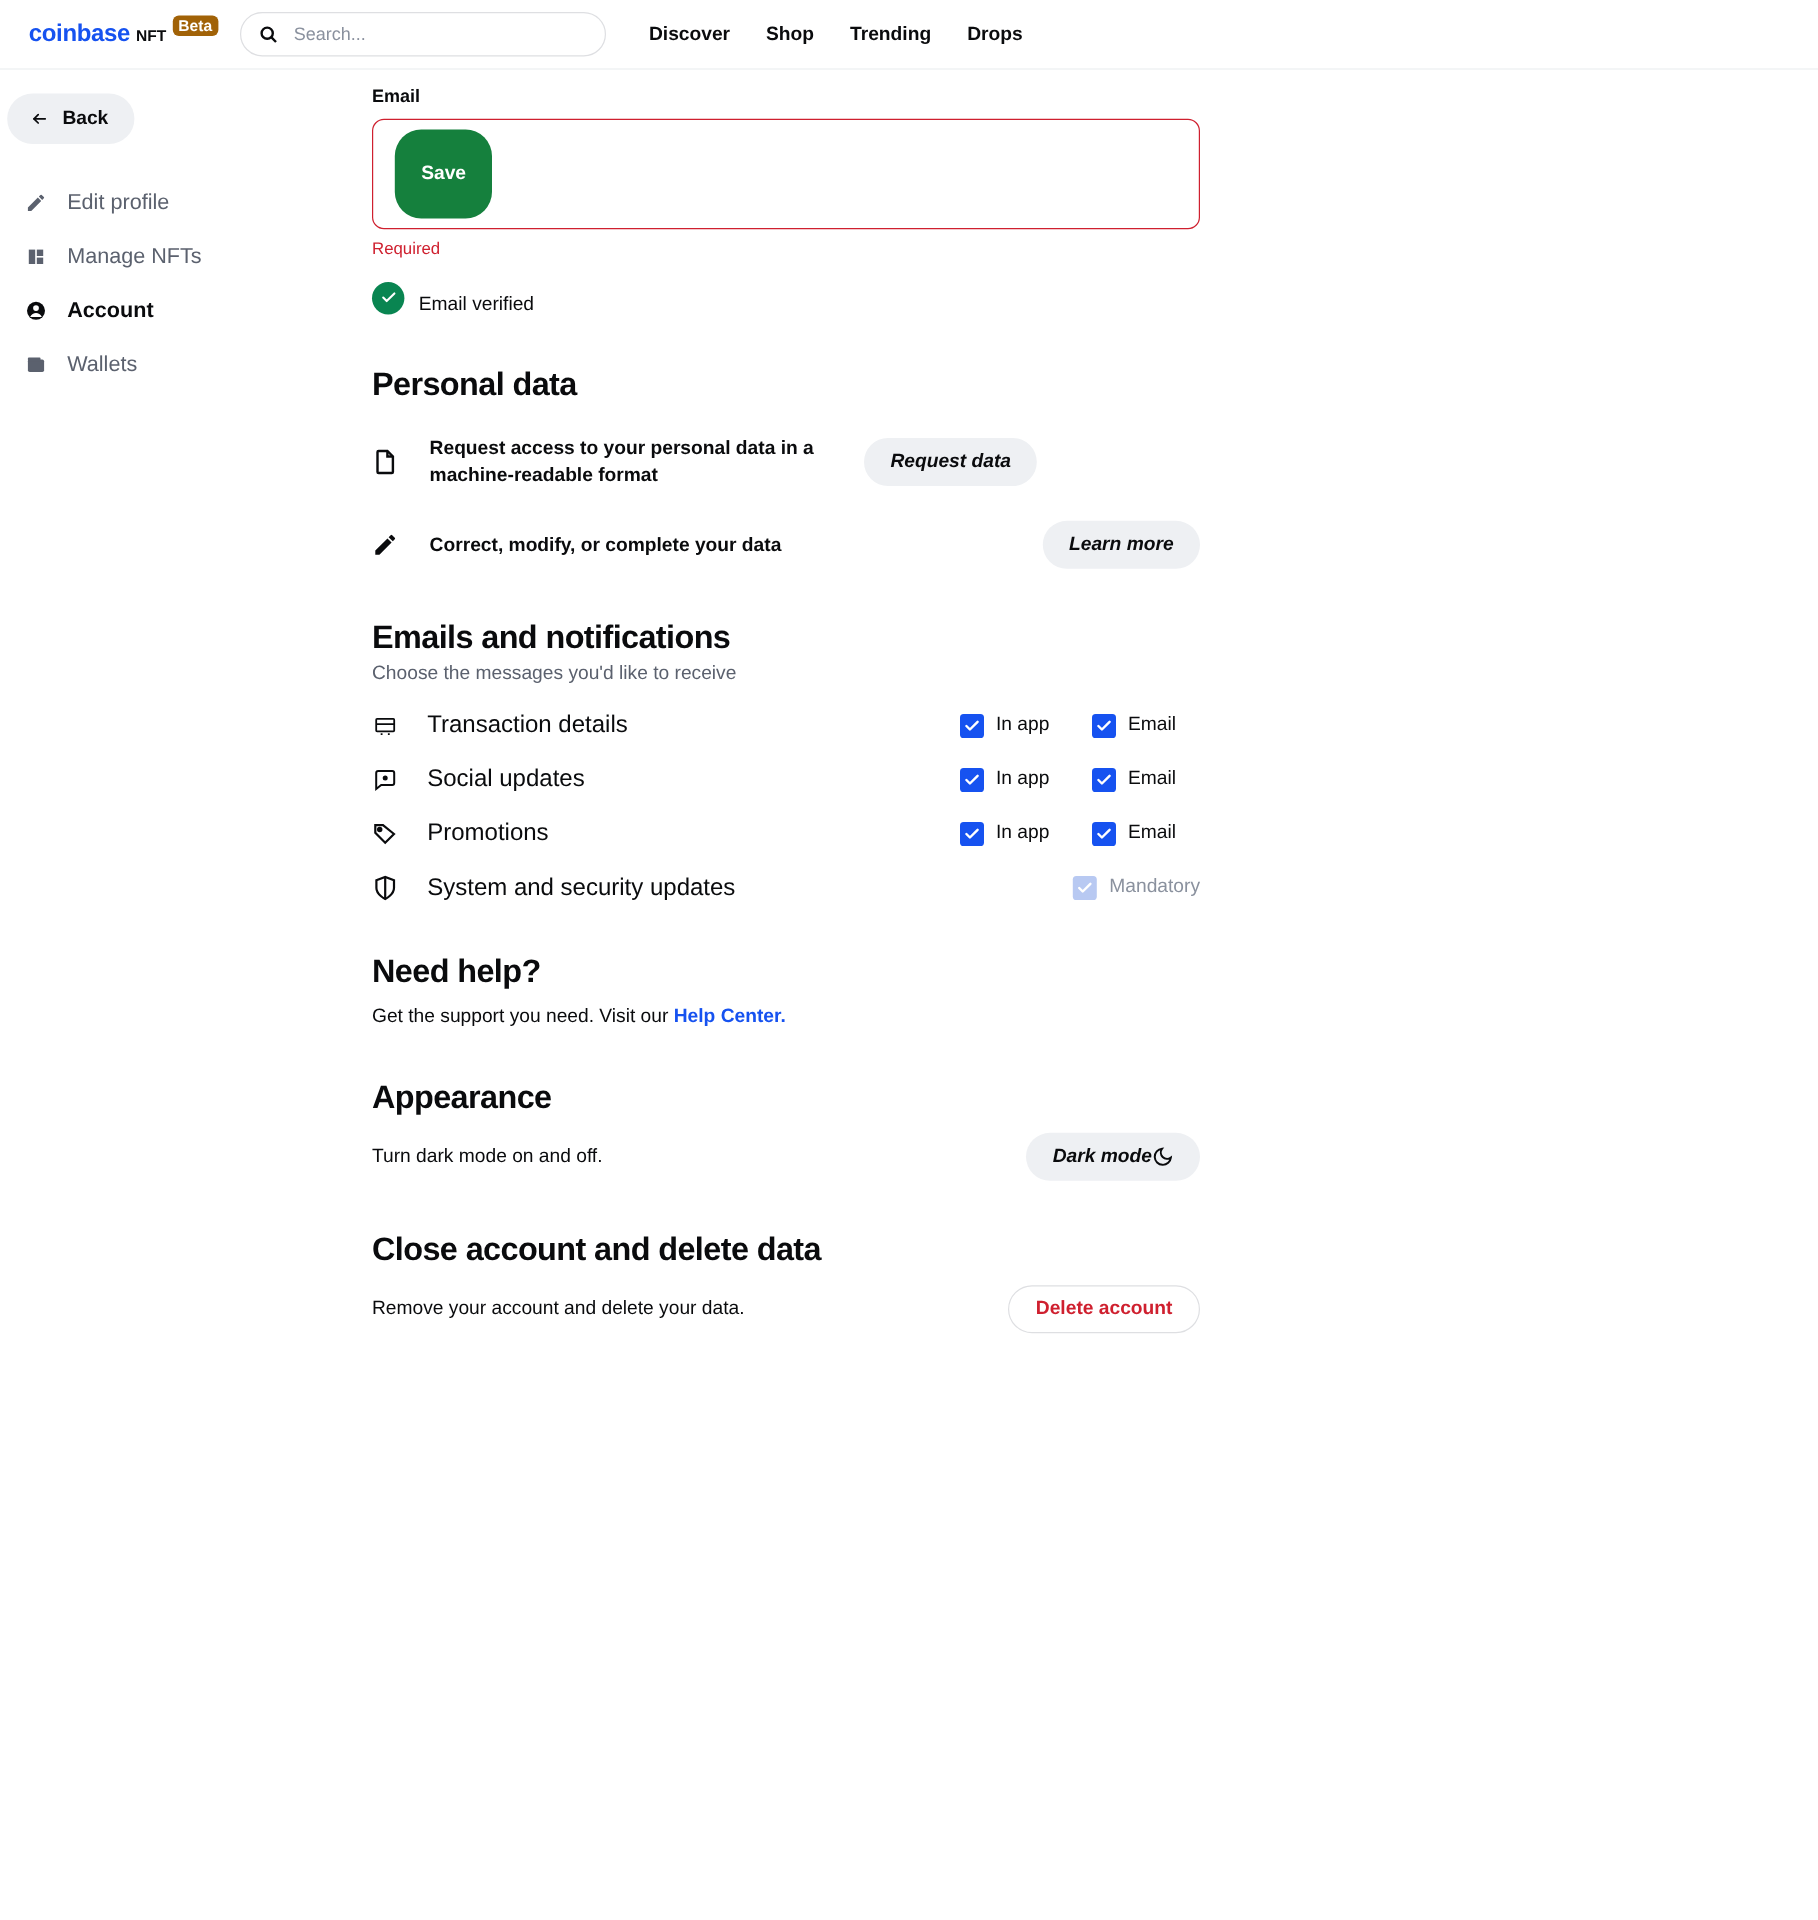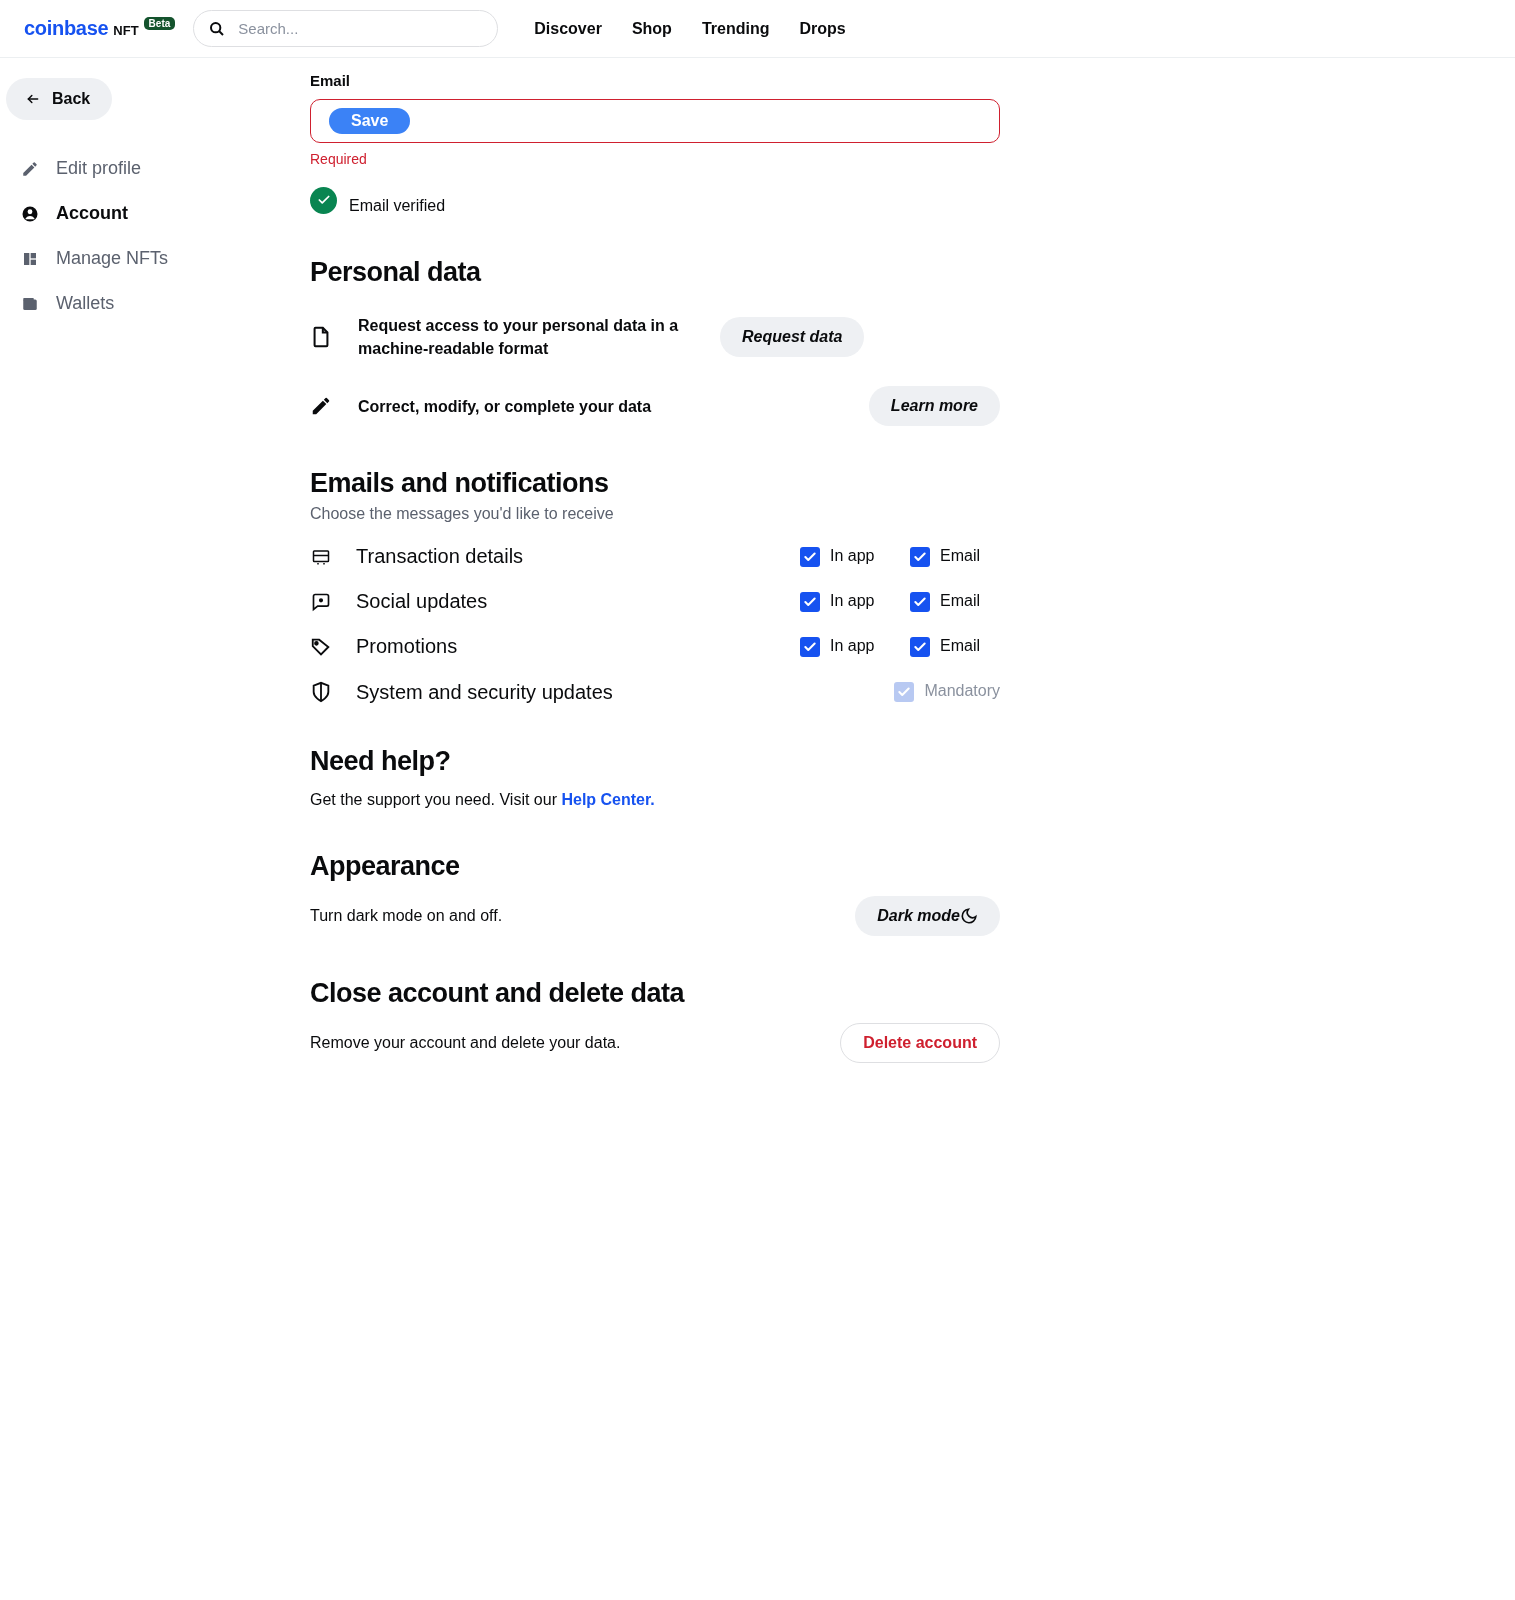--- a/index.html
+++ b/index.html
@@ -10,7 +10,7 @@
 .logo-wrap { display: flex; align-items: baseline; gap: 5px; }
 .logo-main { color: #1652f0; font-weight: 600; font-size: 20px; letter-spacing: -0.3px; }
 .logo-sub { color: #0a0b0d; font-weight: 700; font-size: 13px; }
-.beta-badge { background: #14532d; color: #fff; font-size: 10px; font-weight: 700; padding: 1px 5px; border-radius: 5px; position: relative; top: -8px; }
+.beta-badge { background: #a16207; color: #fff; font-size: 13px; font-weight: 700; padding: 1px 5px; border-radius: 5px; position: relative; top: -8px; }
 .search-wrap { position: relative; width: 305px; }
 .search-input { width: 100%; padding: 9px 14px 9px 44px; border: 1px solid #dedfe2; border-radius: 24px; font-size: 15px; outline: none; }
 .search-input::placeholder { color: #8a919e; }

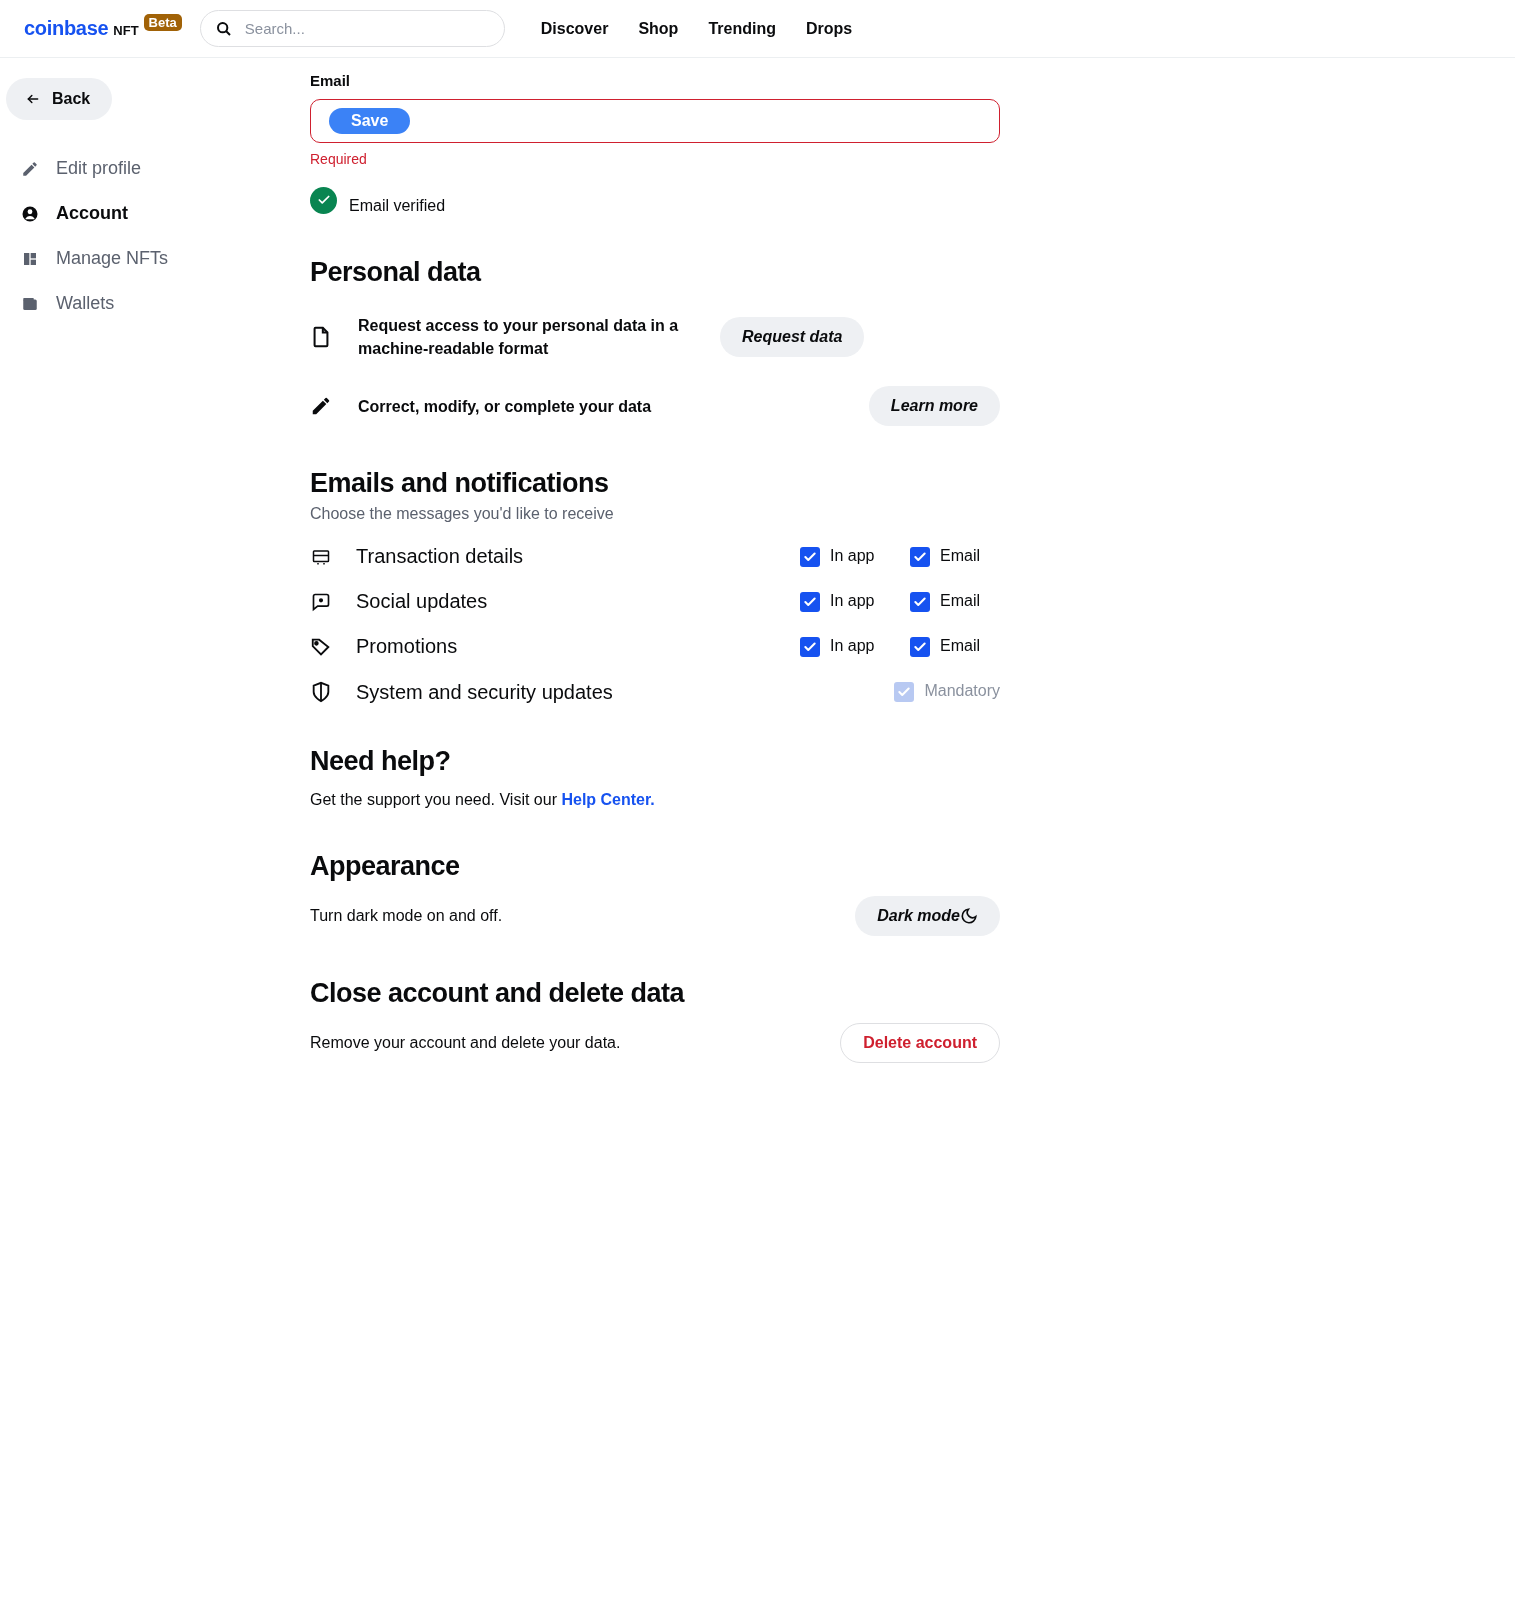--- a/index.html
+++ b/index.html
@@ -36,7 +36,7 @@
 .email-box { display: flex; align-items: center; border: 1px solid #cf202f; border-radius: 10px; padding: 8px 10px 8px 18px; }
 .email-input { flex: 1; border: none; outline: none; font-size: 16px; padding: 10px 0; }
 .email-input::placeholder { color: #8a919e; }
-.save-pill { background: #3b82f6; color: #fff; border: none; padding: 4px 22px; border-radius: 22px; font-weight: 600; font-size: 16px; cursor: pointer; }
+.save-pill { background: #15803d; color: #fff; border: none; padding: 28px 22px; border-radius: 22px; font-weight: 600; font-size: 16px; cursor: pointer; }
 .err { color: #cf202f; font-size: 14px; margin-top: 8px; }
 .verified-row { display: flex; align-items: center; gap: 12px; margin-top: 18px; }
 .check-circle { width: 27px; height: 27px; border-radius: 50%; background: #098551; display: flex; align-items: center; justify-content: center; }

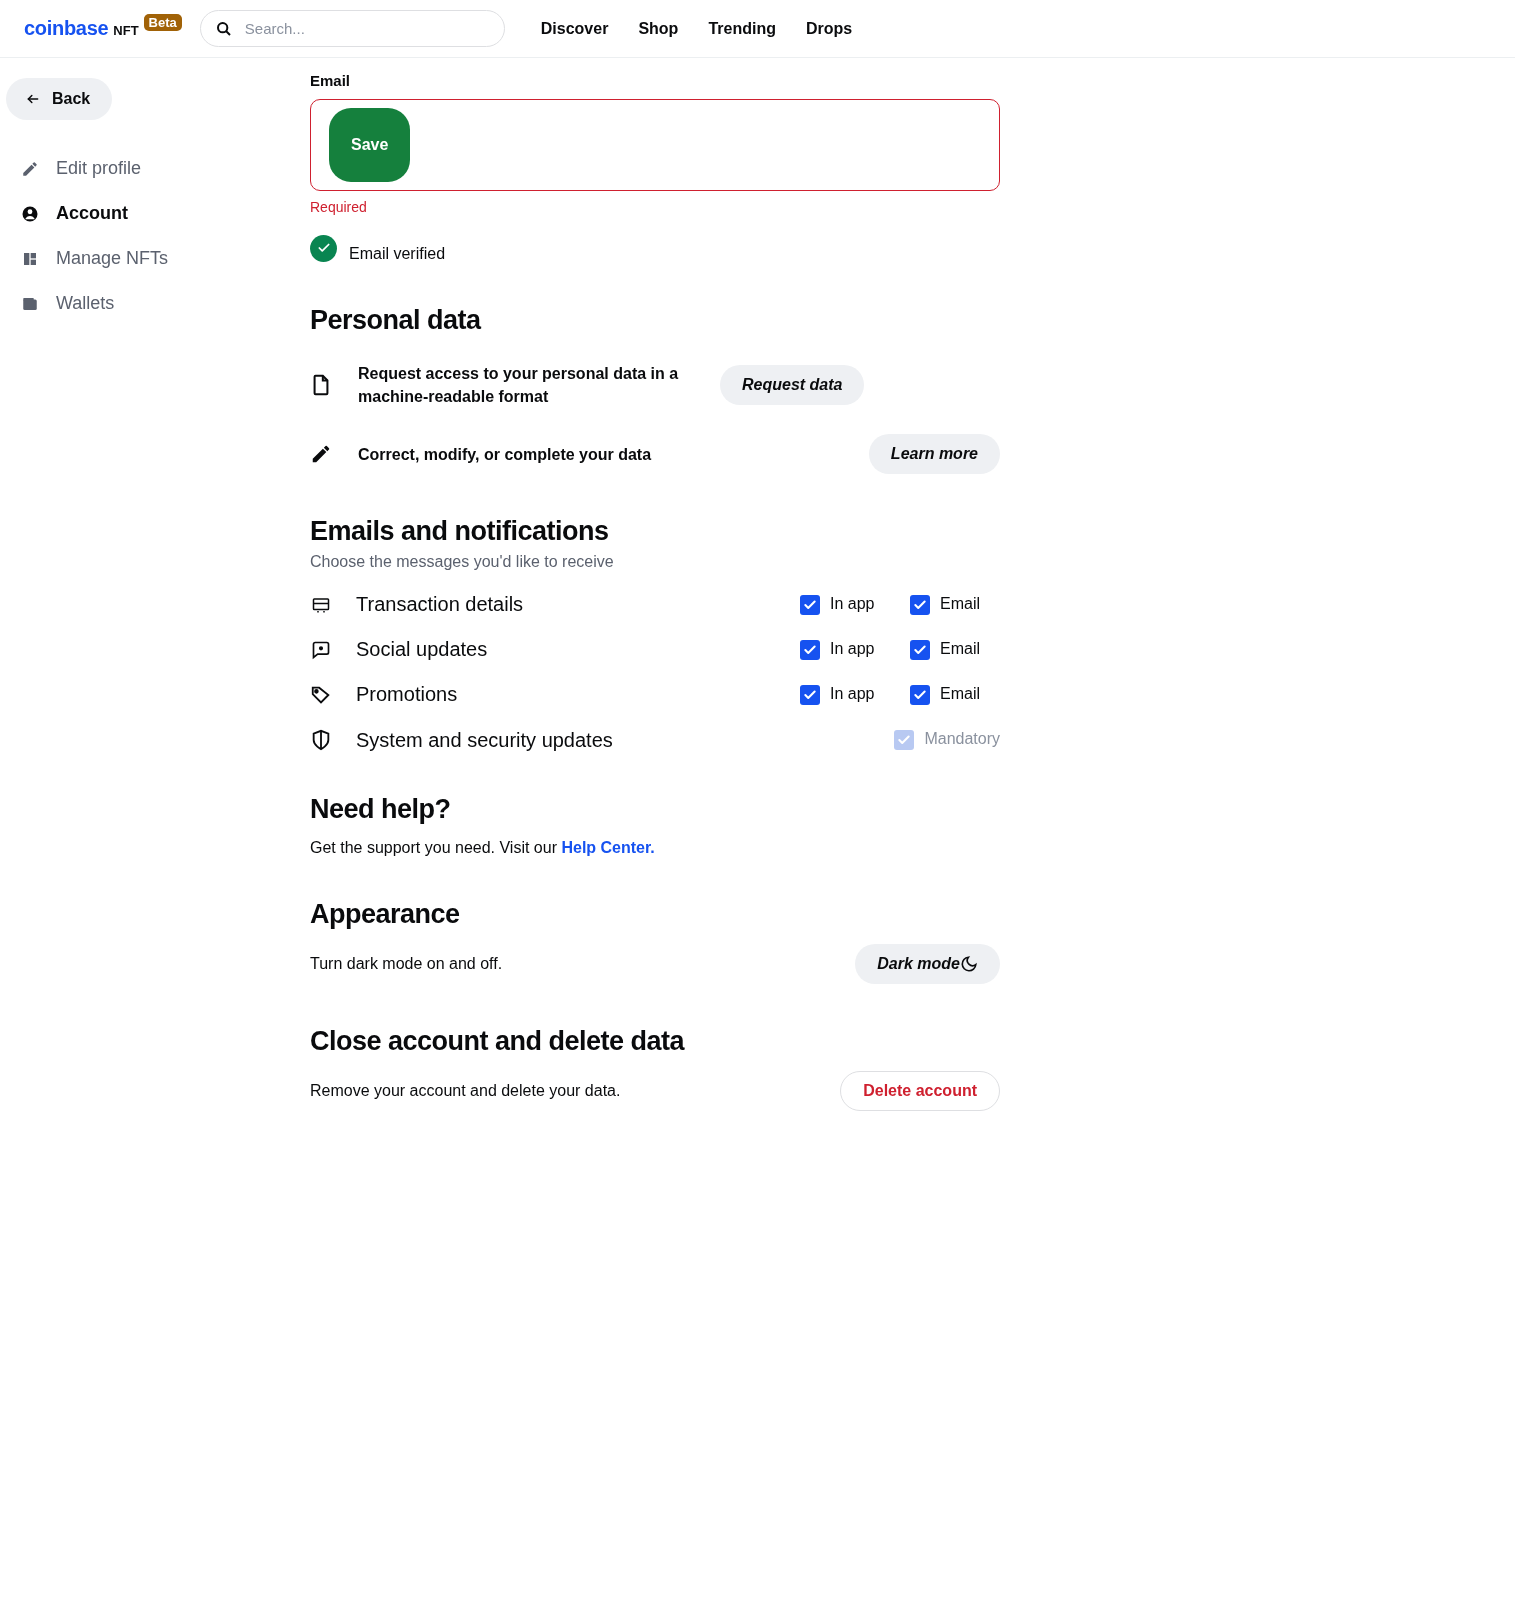--- a/index.html
+++ b/index.html
@@ -118,6 +118,16 @@
         </span>
         <span>Edit profile</span>
       </div>
+      <div class="side-item">
+        <span class="si-icon">
+          <svg width="16" height="16" viewBox="0 0 24 24" fill="#5b616e">
+              <rect x="3" y="3" width="8" height="18"></rect>
+              <rect x="13" y="3" width="8" height="8"></rect>
+              <rect x="13" y="13" width="8" height="8"></rect>
+            </svg>
+        </span>
+        <span>Manage NFTs</span>
+      </div>
       <div class="side-item active">
         <span class="si-icon">
           <svg width="18" height="18" viewBox="0 0 24 24" fill="#0a0b0d">
@@ -127,16 +137,6 @@
             </svg>
         </span>
         <span>Account</span>
-      </div>
-      <div class="side-item">
-        <span class="si-icon">
-          <svg width="16" height="16" viewBox="0 0 24 24" fill="#5b616e">
-              <rect x="3" y="3" width="8" height="18"></rect>
-              <rect x="13" y="3" width="8" height="8"></rect>
-              <rect x="13" y="13" width="8" height="8"></rect>
-            </svg>
-        </span>
-        <span>Manage NFTs</span>
       </div>
       <div class="side-item">
         <span class="si-icon">

